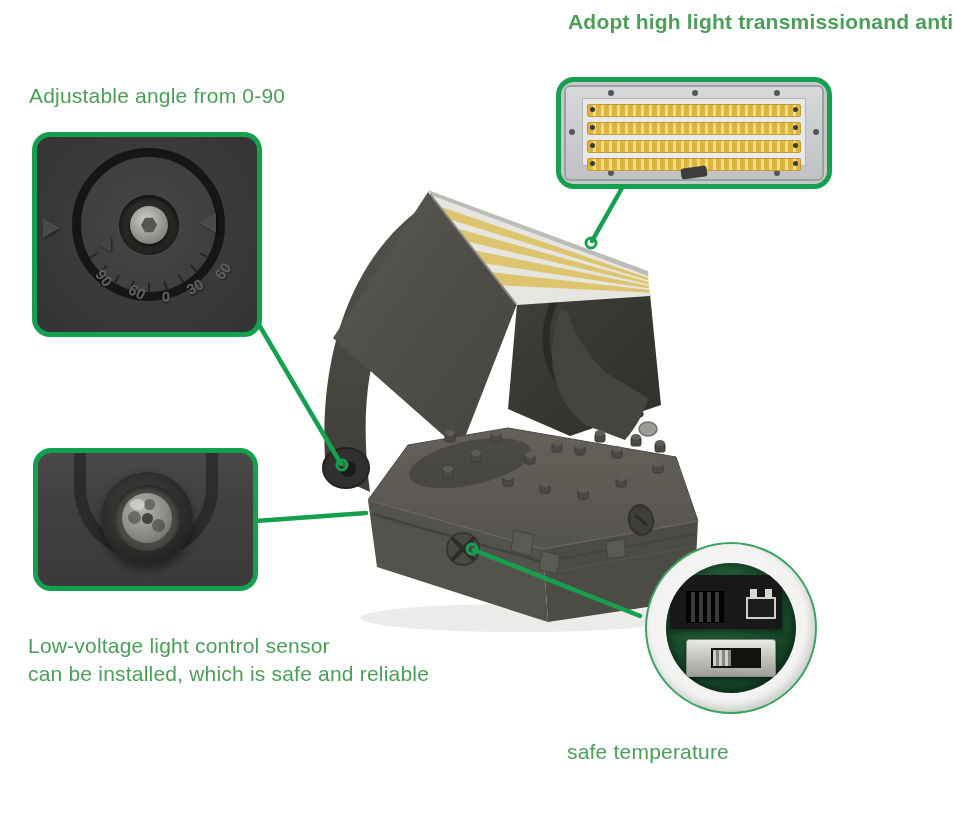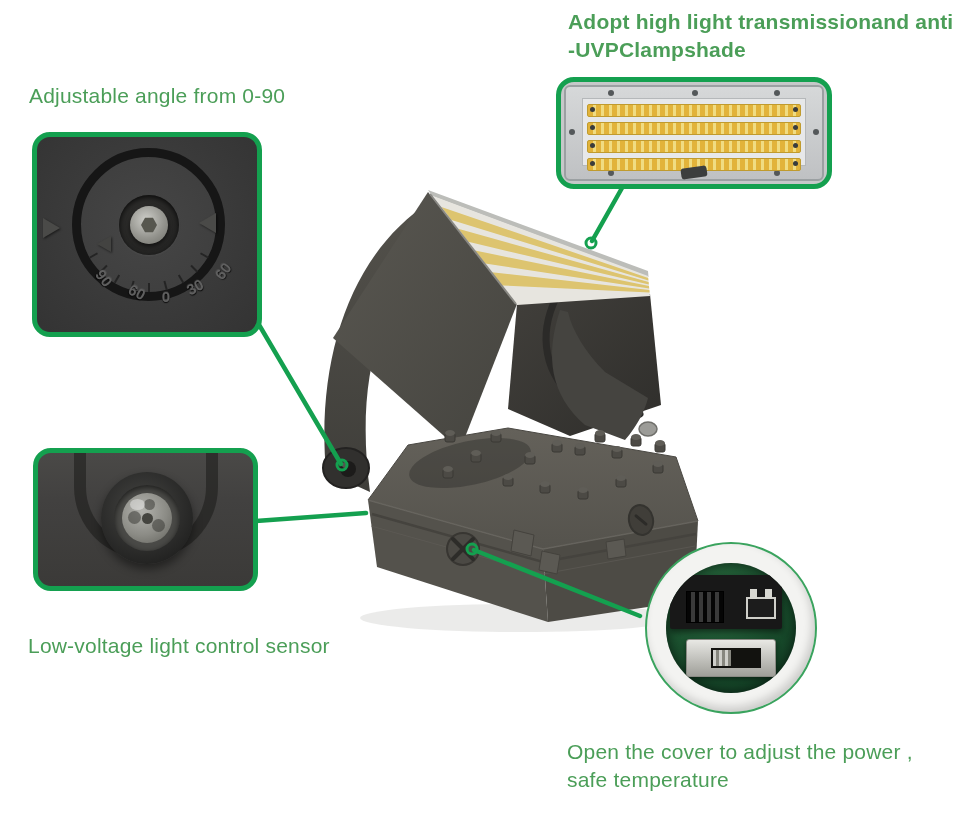--- a/index.html
+++ b/index.html
@@ -267,7 +267,6 @@
 
   <div class="note" id="note-tr">
     <div>Adopt high light transmissionand anti</div>
-    <div>-UVPClampshade</div>
   </div>
   <div class="note" id="note-tl">
     <div>Adjustable angle from 0-90</div>

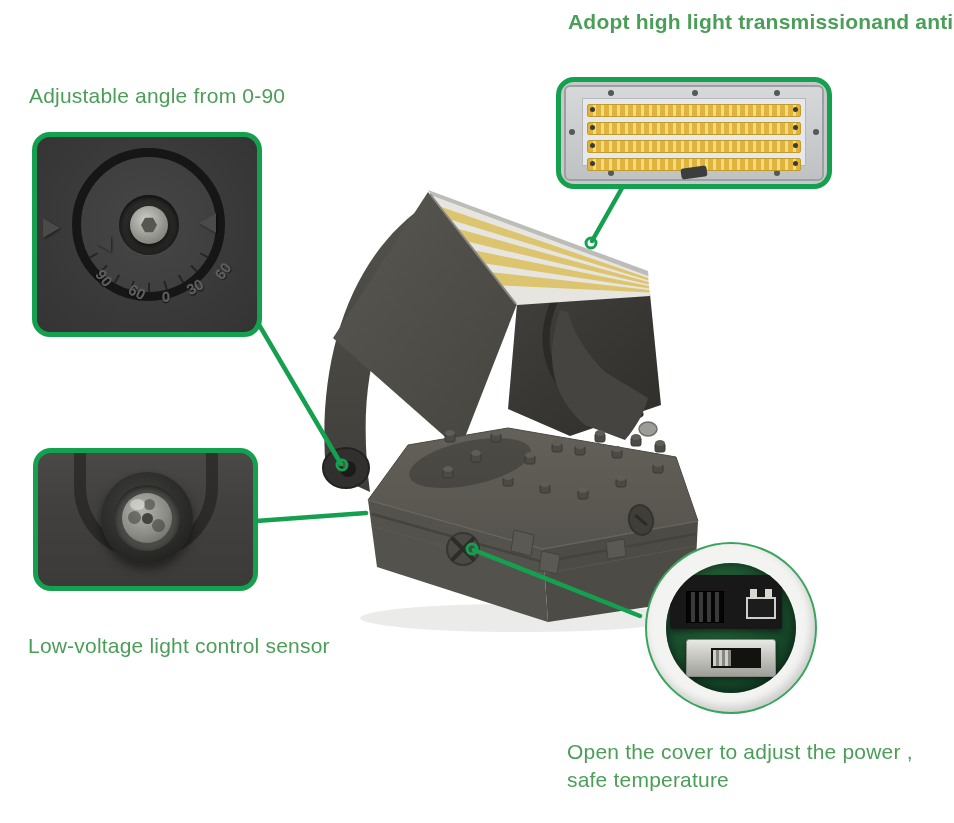--- a/index.html
+++ b/index.html
@@ -273,6 +273,7 @@
   </div>
   <div class="note" id="note-bl">
     <div>Low-voltage light control sensor</div>
+    <div>can be installed, which is safe and reliable</div>
   </div>
   <div class="note" id="note-br">
     <div>Open the cover to adjust the power ,</div>

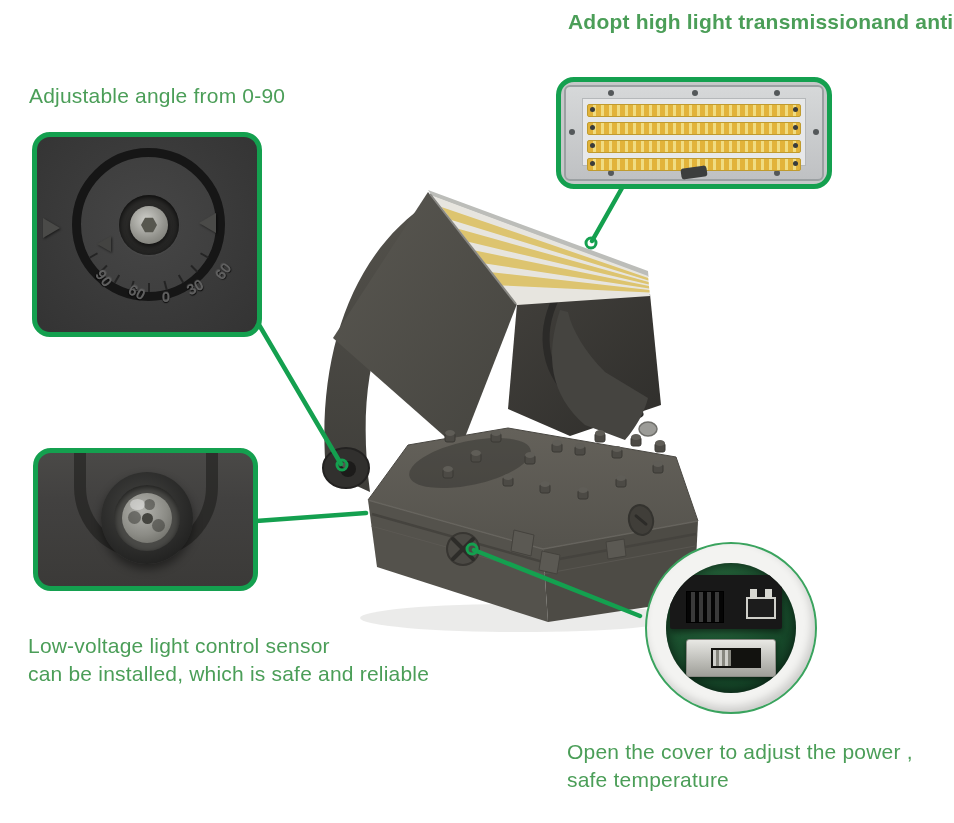--- a/index.html
+++ b/index.html
@@ -276,7 +276,6 @@
     <div>can be installed, which is safe and reliable</div>
   </div>
   <div class="note" id="note-br">
-    <div>Open the cover to adjust the power ,</div>
     <div>safe temperature</div>
   </div>
 

